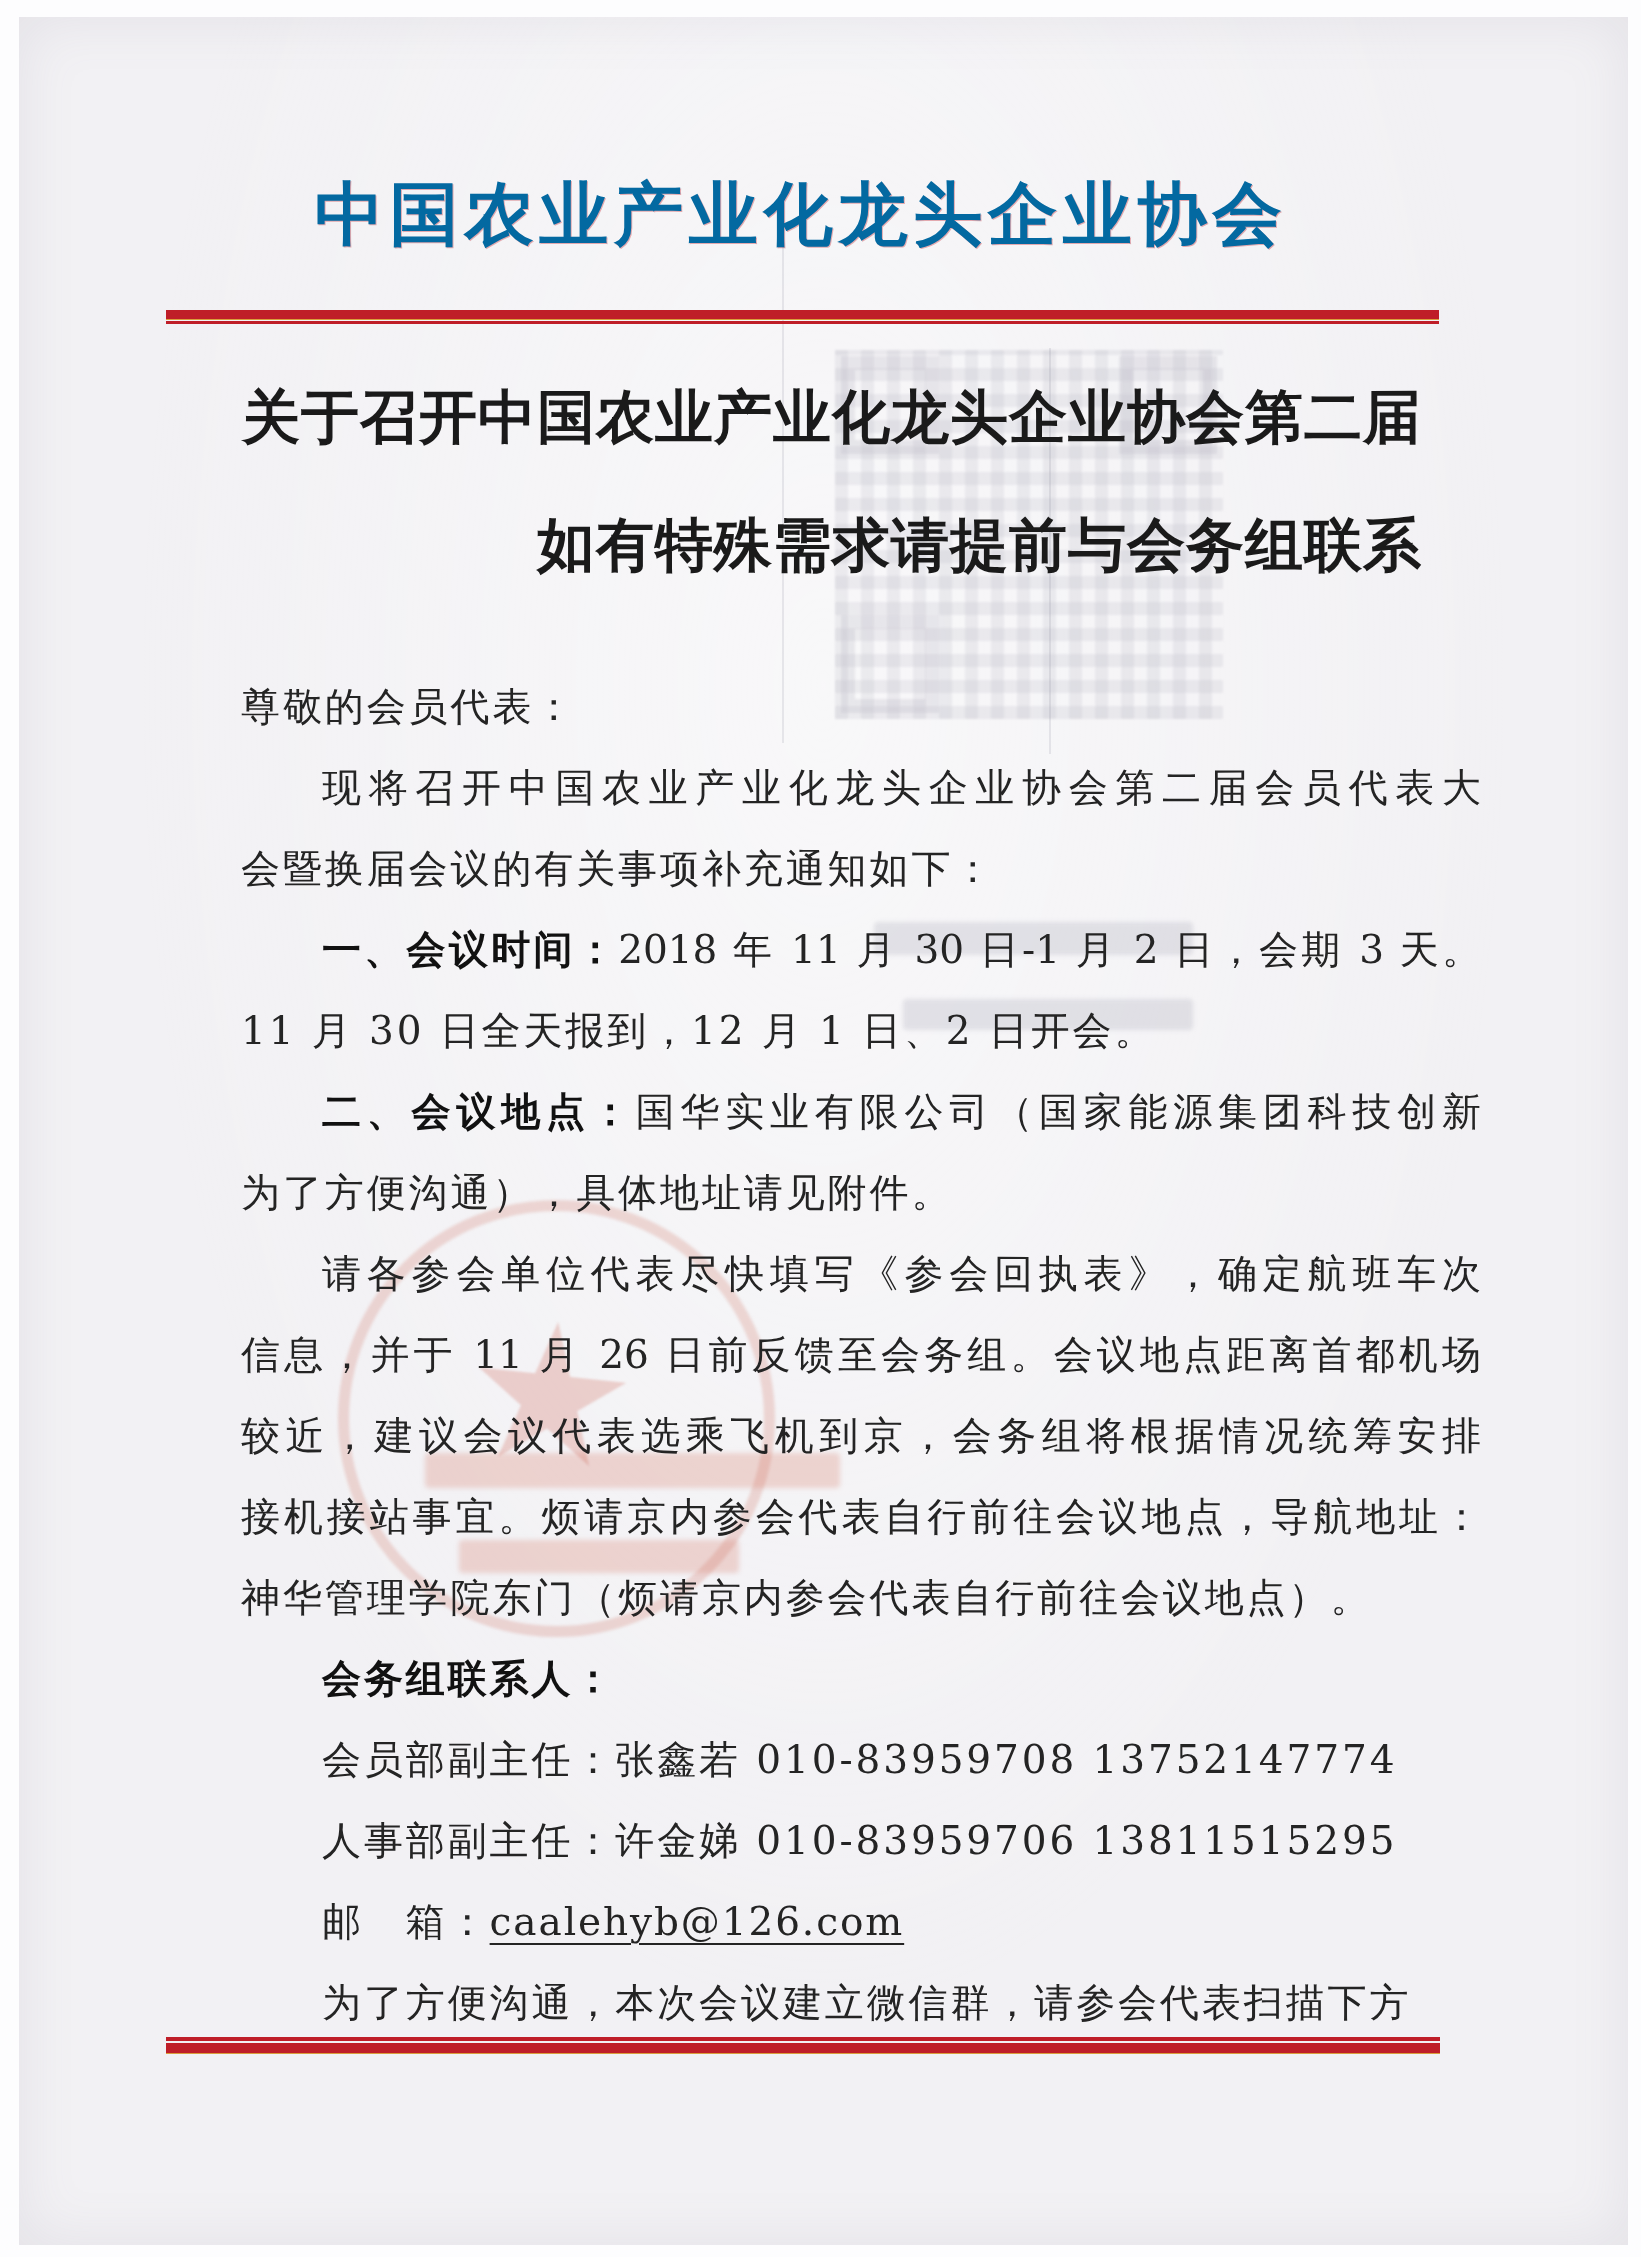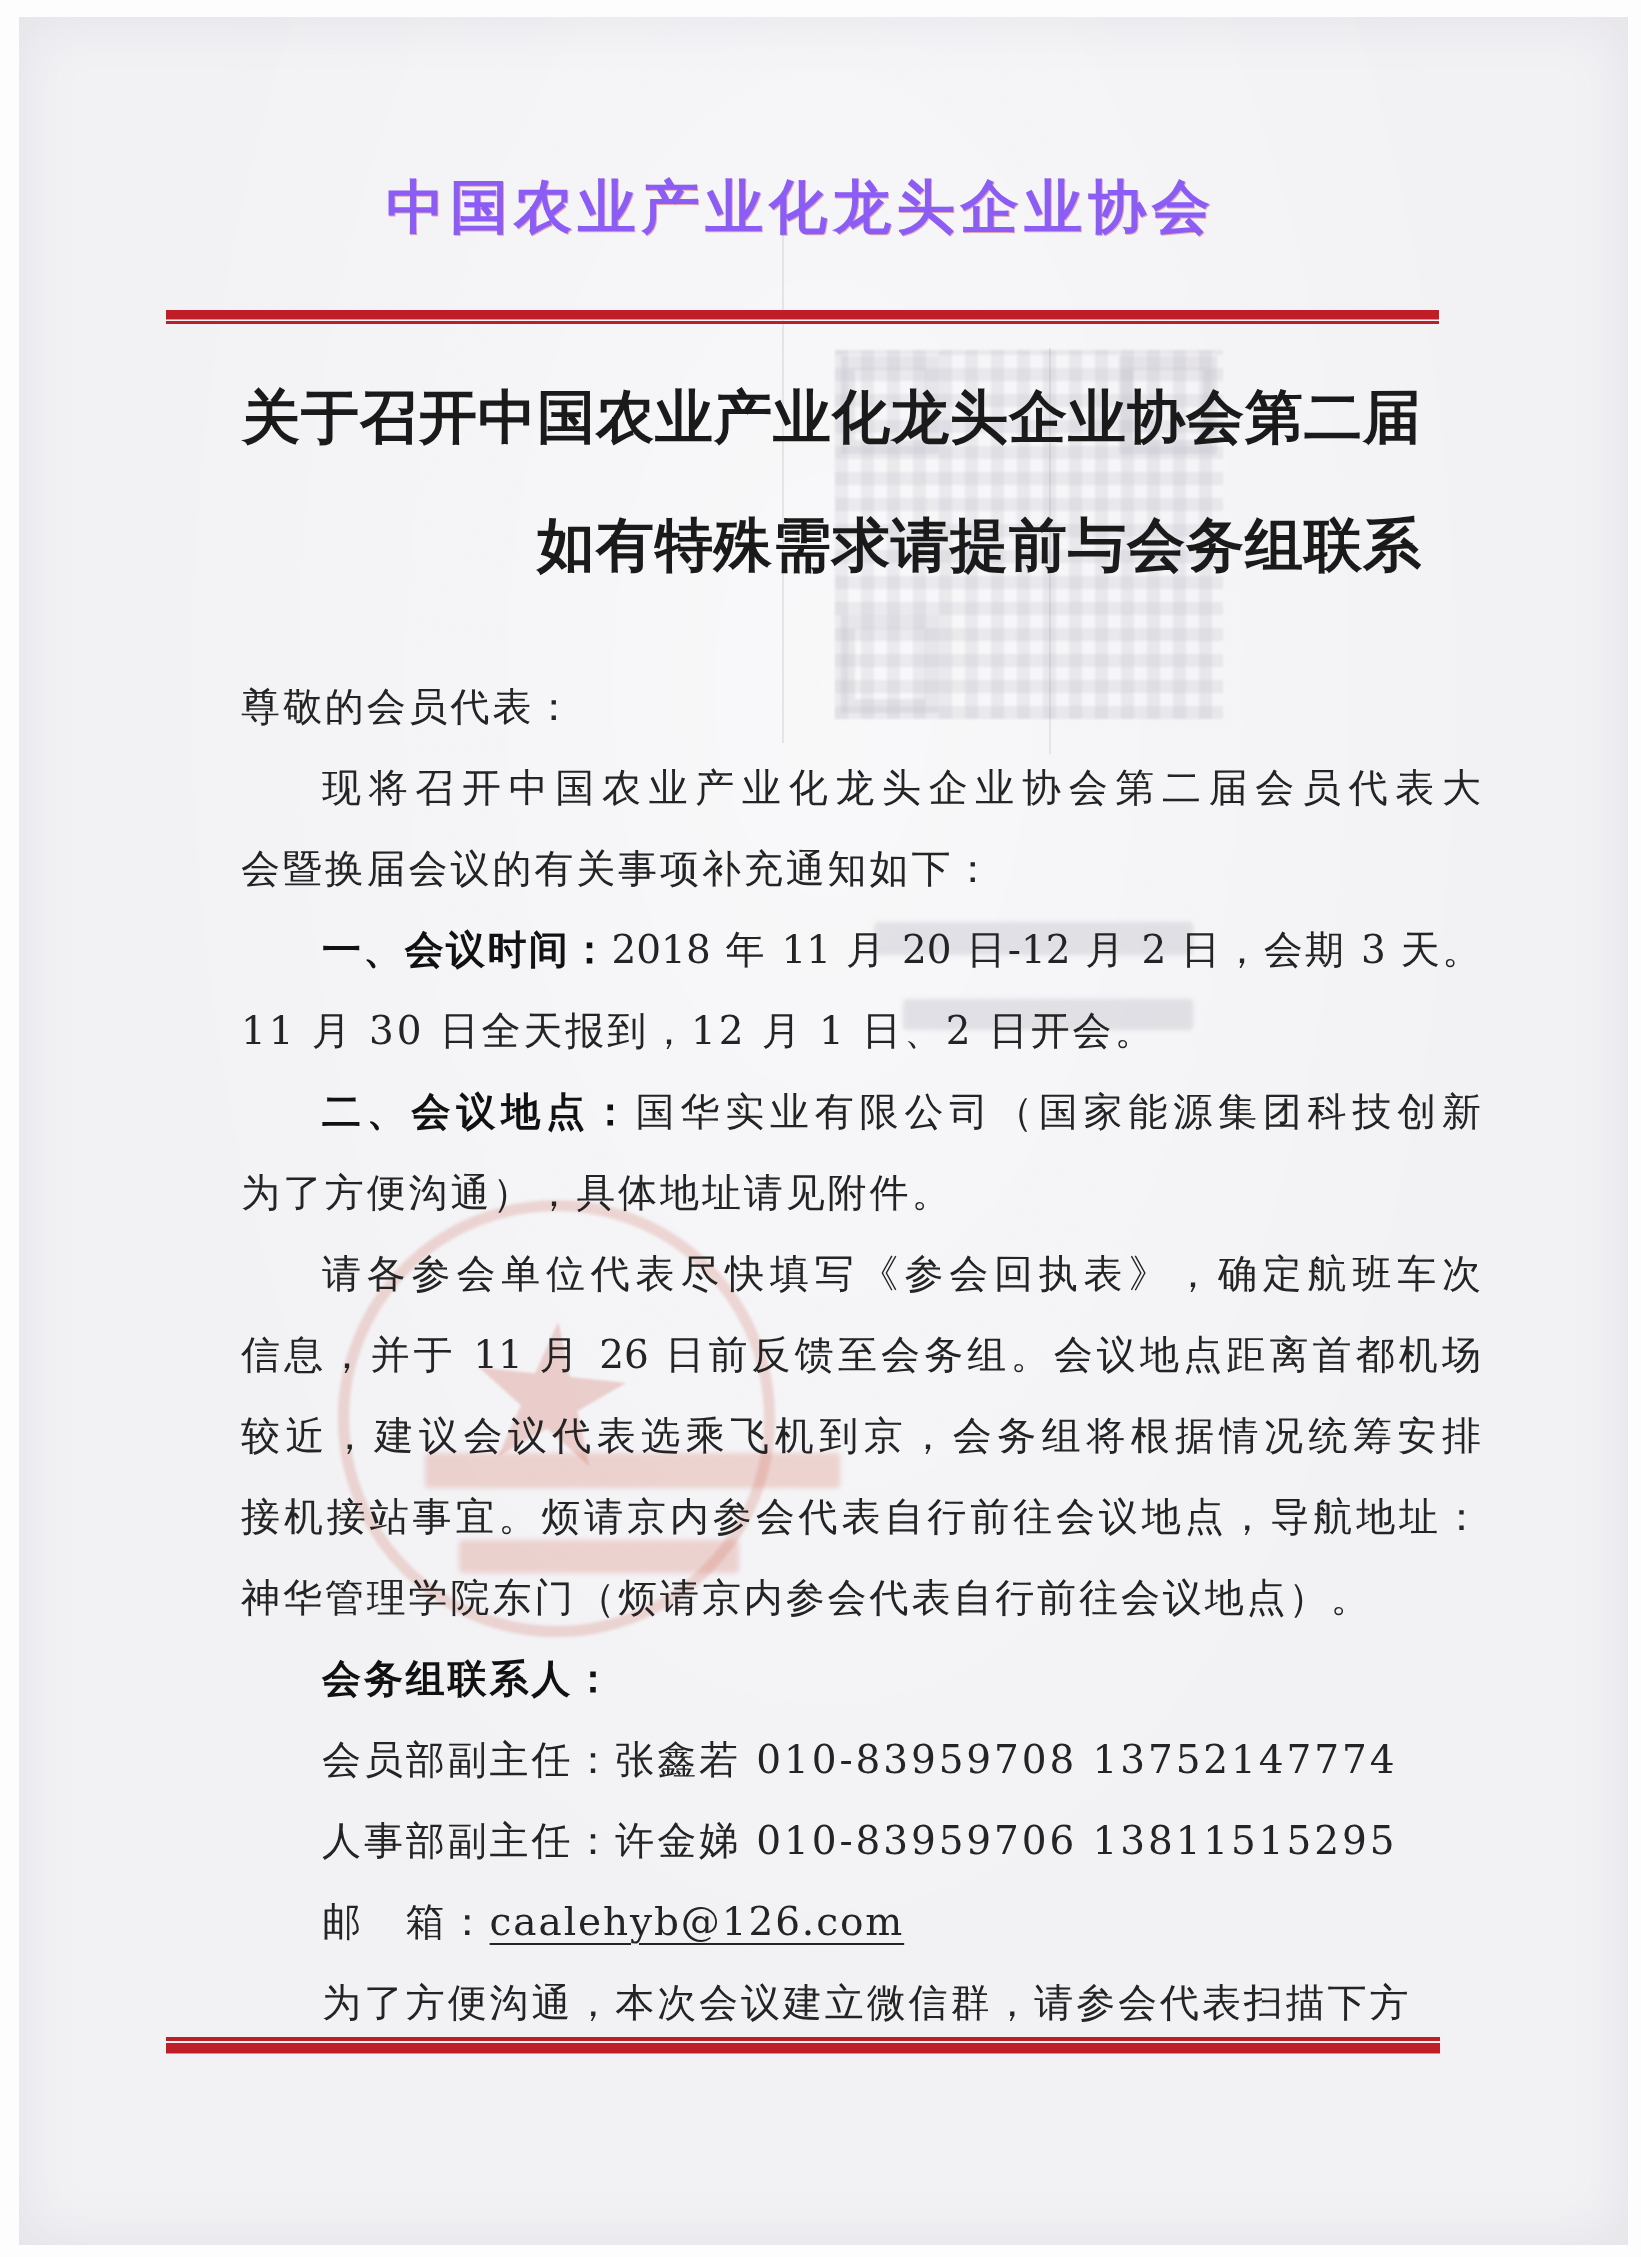--- a/index.html
+++ b/index.html
@@ -20,8 +20,8 @@
   
   .assoc-name{
     left:164px;top:176px;width:1274px;text-align:center;
-    font-size:58px;font-weight:700;letter-spacing:5.8px;line-height:1.1;
-    color:#8b5cf6;
+    font-size:69px;font-weight:700;letter-spacing:5.8px;line-height:1.1;
+    color:#0369a1;
     text-shadow:1px 1px 0 rgba(191,30,40,.35);
     white-space:nowrap;
   }

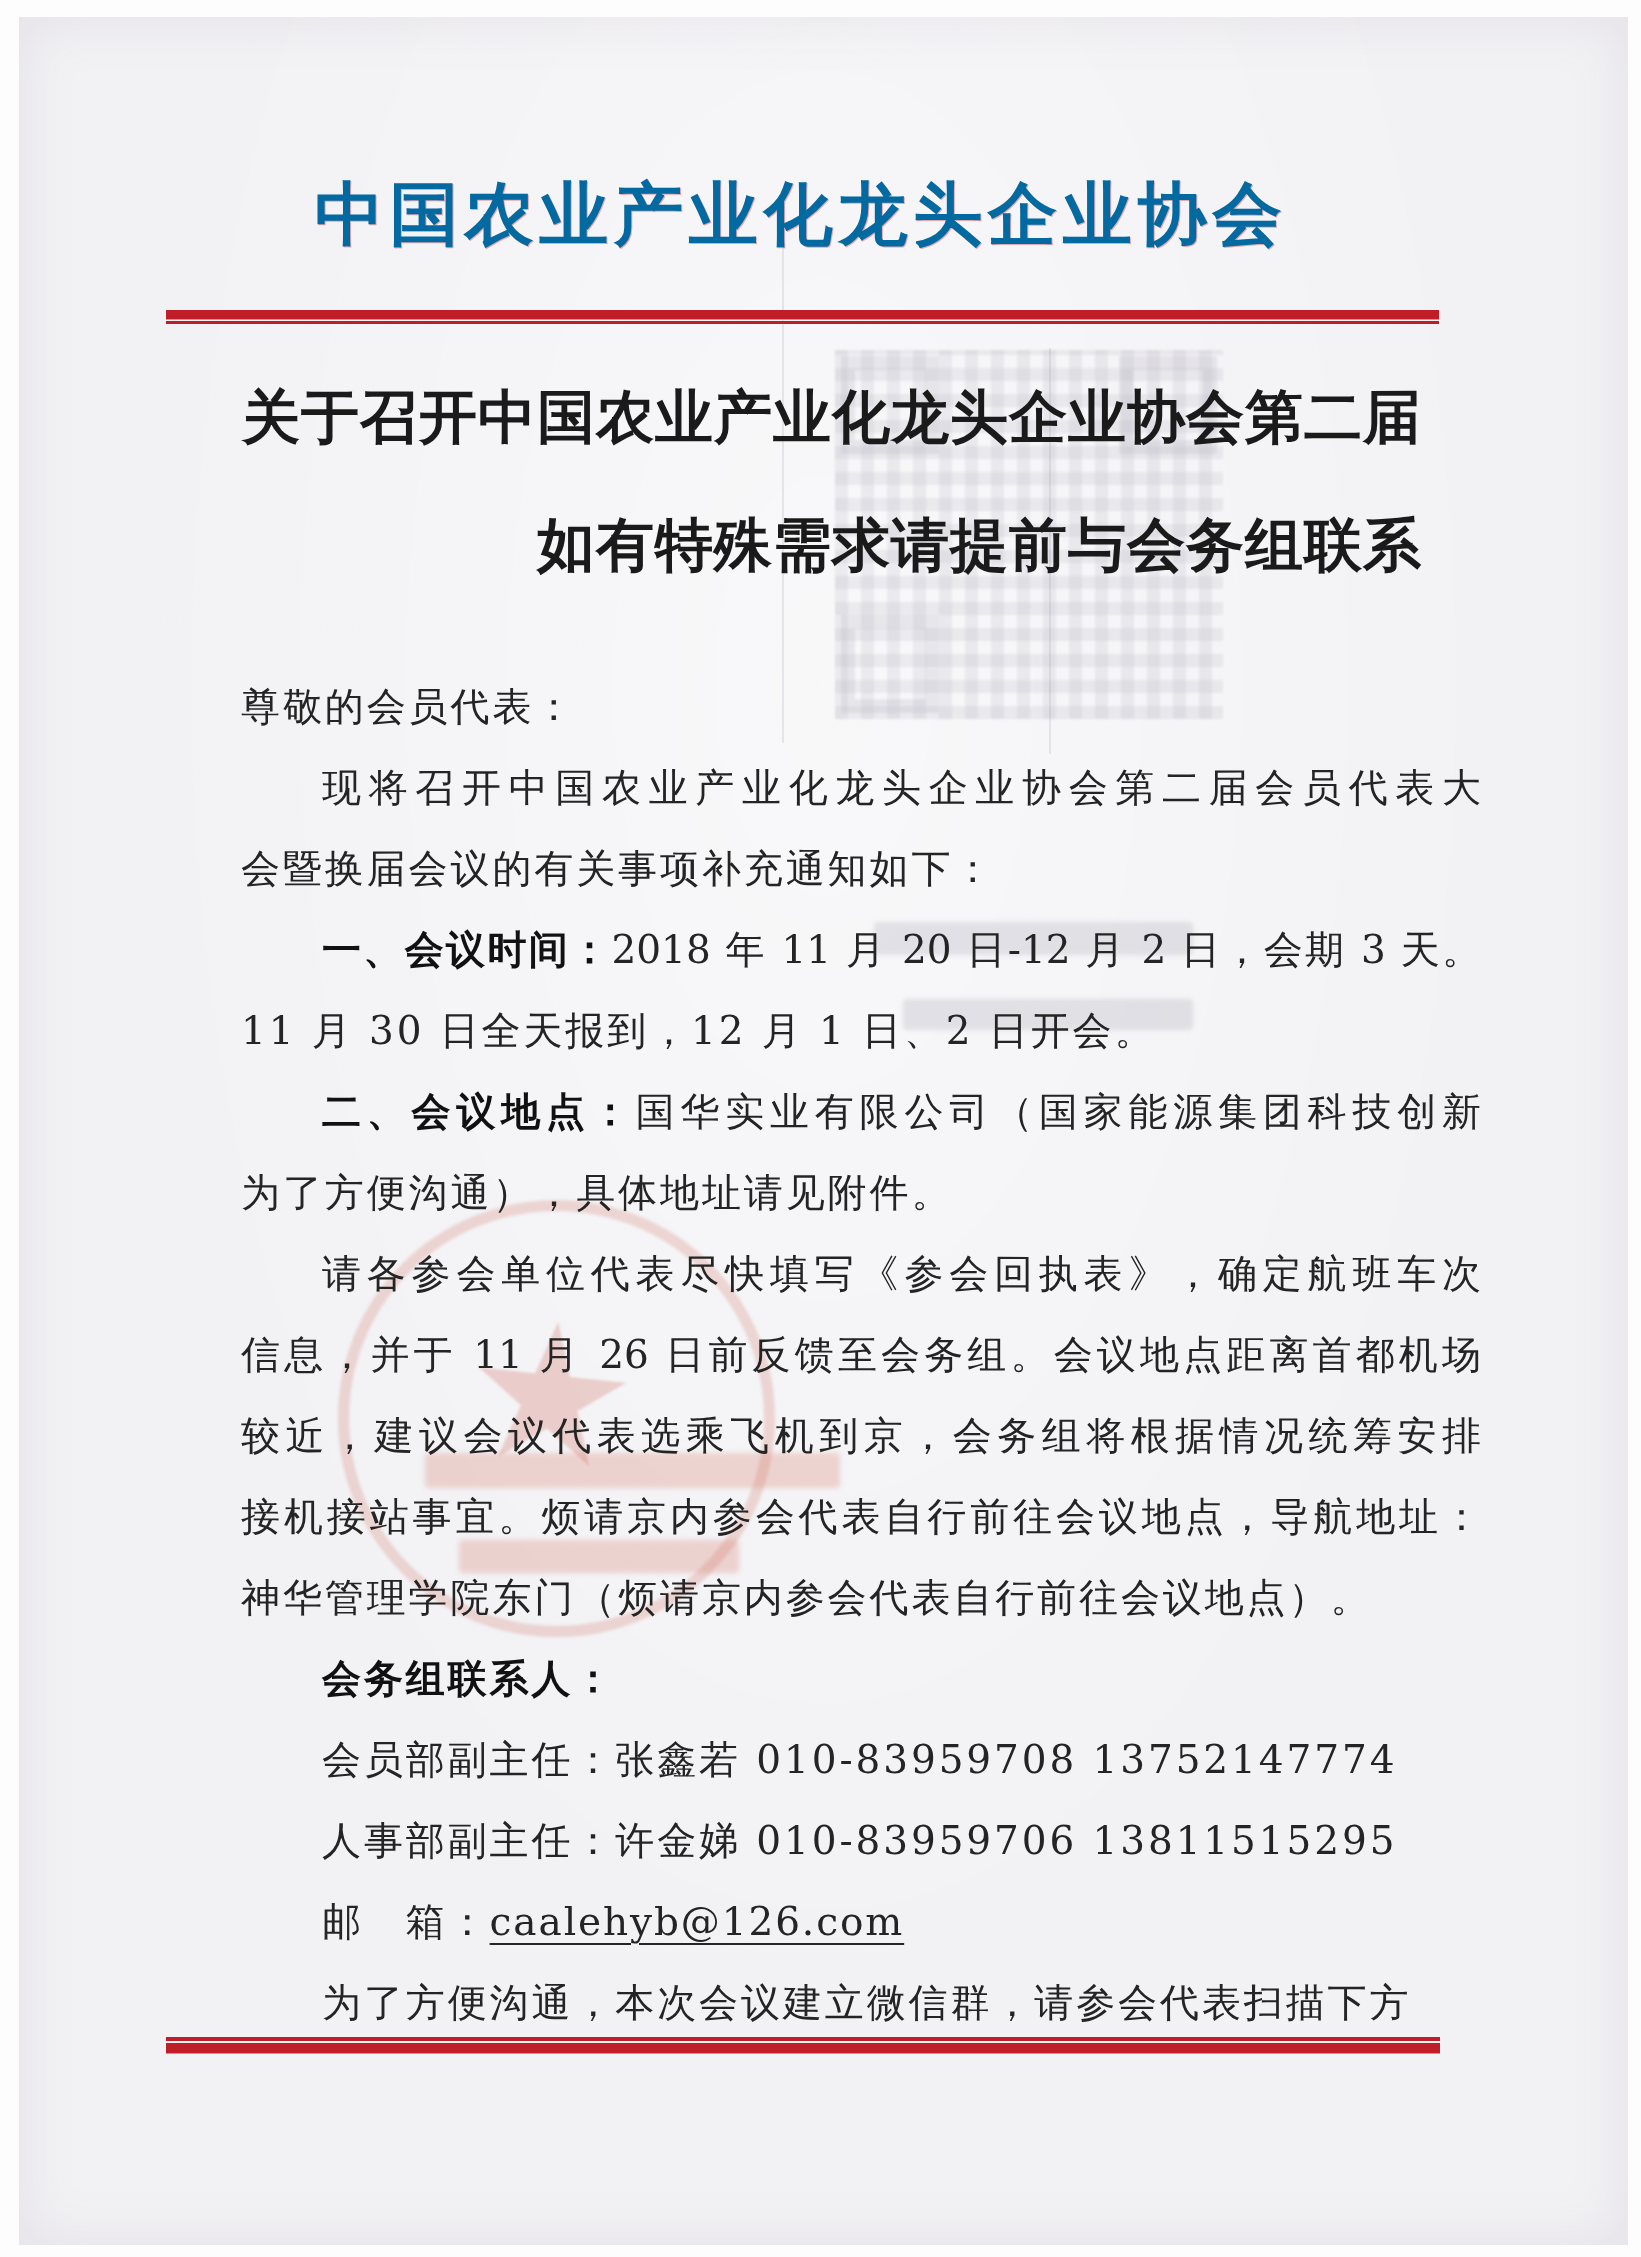--- a/index.html
+++ b/index.html
@@ -121,7 +121,7 @@
     <span>会暨换届会议的有关事项补充通知如下：</span>
   </div>
   <div class="line ind fill">
-    <span class="hei">一、会议时间：</span><span>2018 年 11 月 20 日-12 月 2 日，会期 3 天。</span>
+    <span class="hei">一、会议时间：</span><span>2018 年 11 月 30 日-1 月 2 日，会期 3 天。</span>
   </div>
   <div class="line">
     <span>11 月 30 日全天报到，12 月 1 日、2 日开会。</span>

